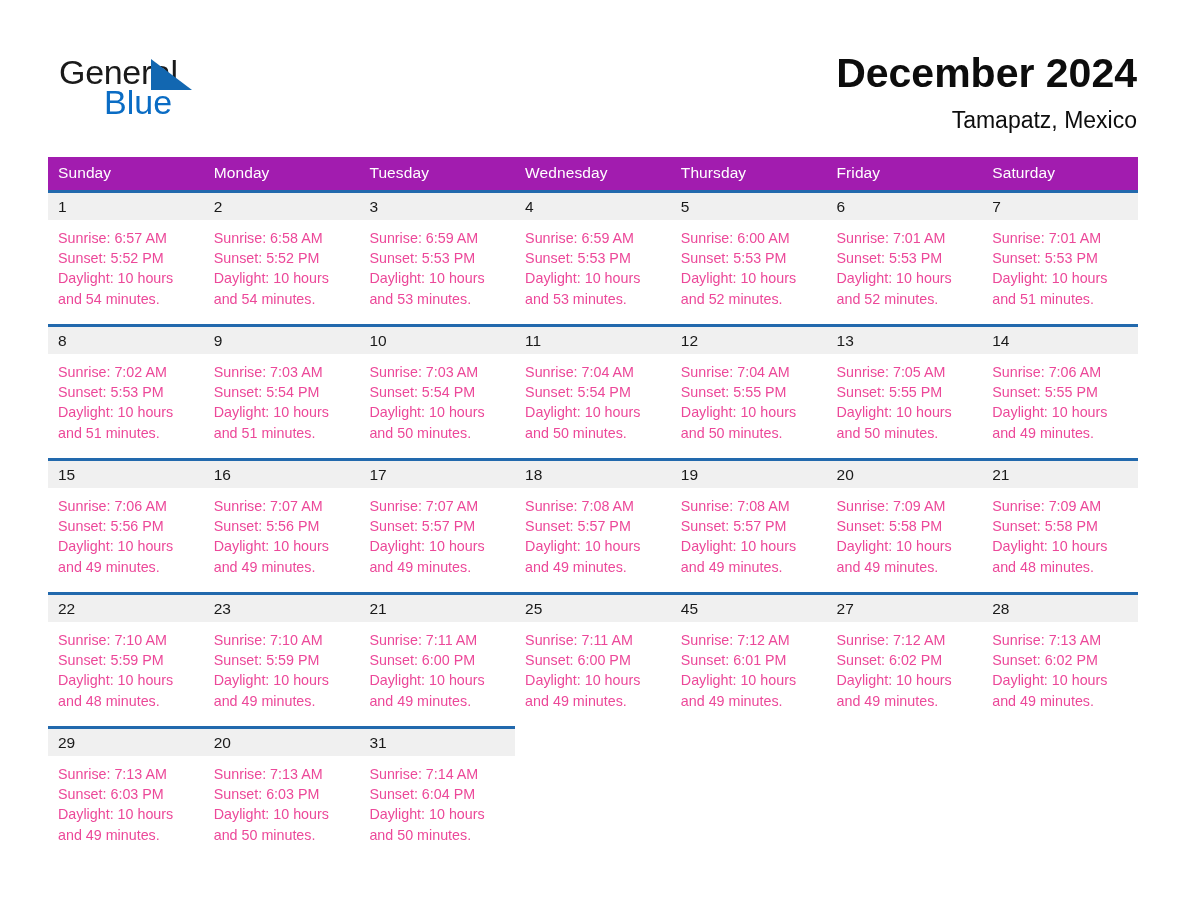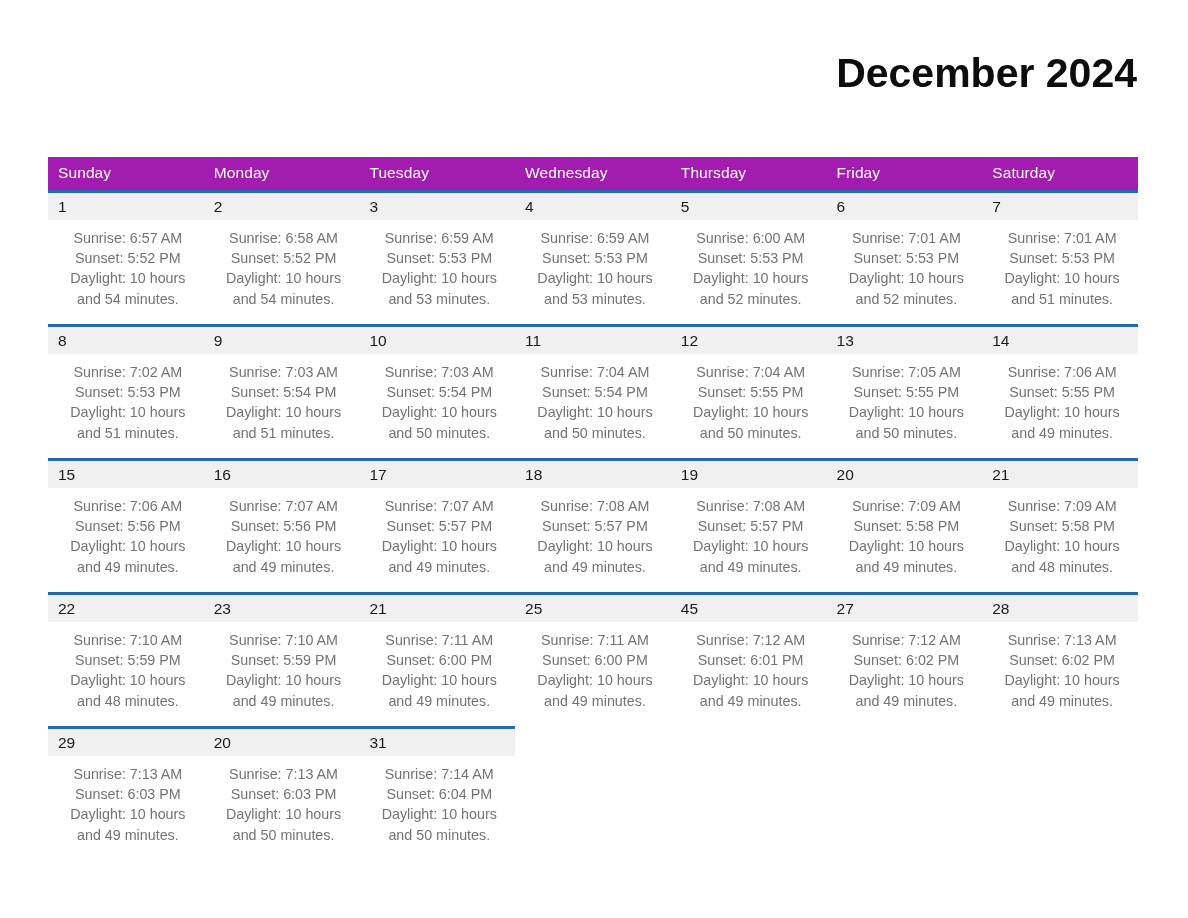--- a/index.html
+++ b/index.html
@@ -156,6 +156,11 @@
 
   <div class="header">
 
+    <div class="logo">
+      <span class="logo-general">General</span>
+      <span class="logo-tri"></span>
+      <span class="logo-blue">Blue</span>
+    </div>
 
     <div class="title-block">
       <div class="month-title">December 2024</div>

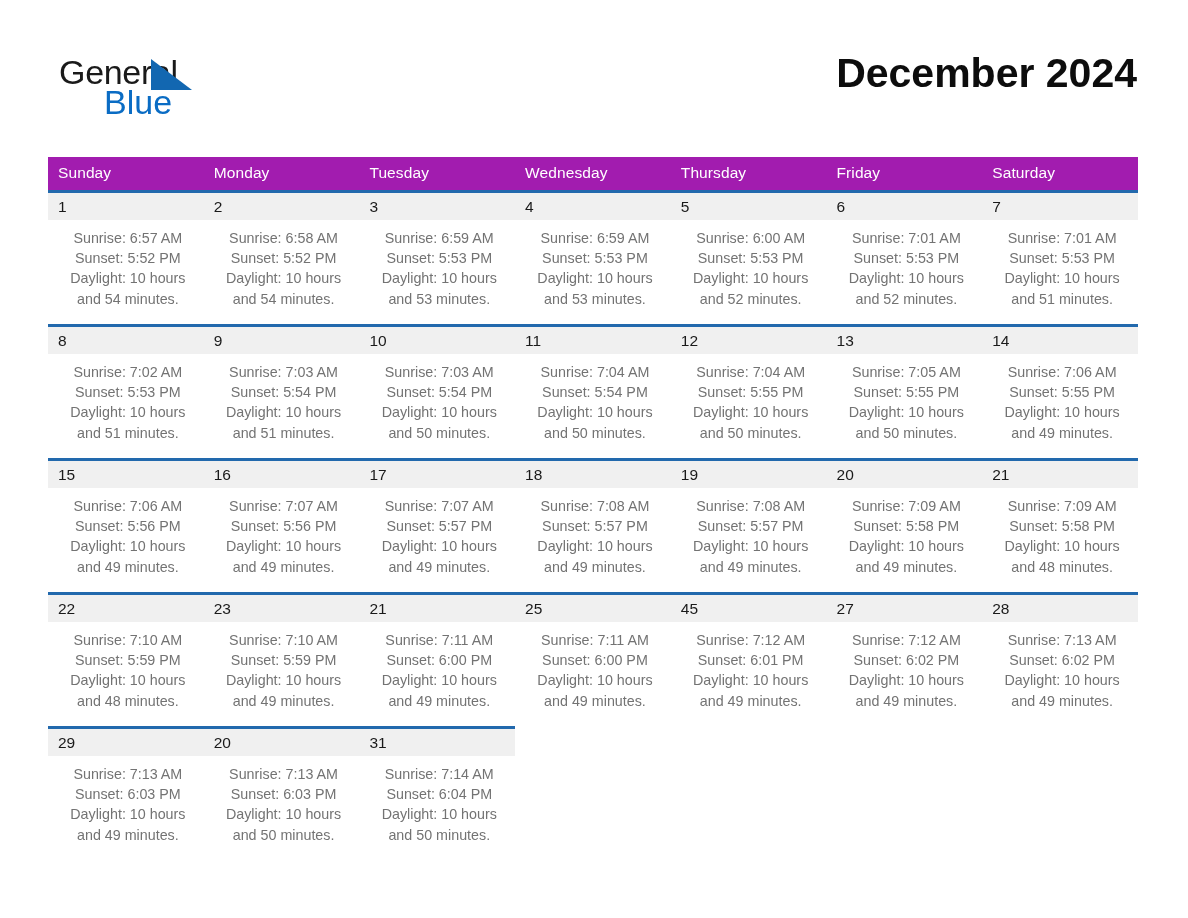--- a/index.html
+++ b/index.html
@@ -164,6 +164,7 @@
 
     <div class="title-block">
       <div class="month-title">December 2024</div>
+      <div class="location">Tamapatz, Mexico</div>
     </div>
 
   </div>

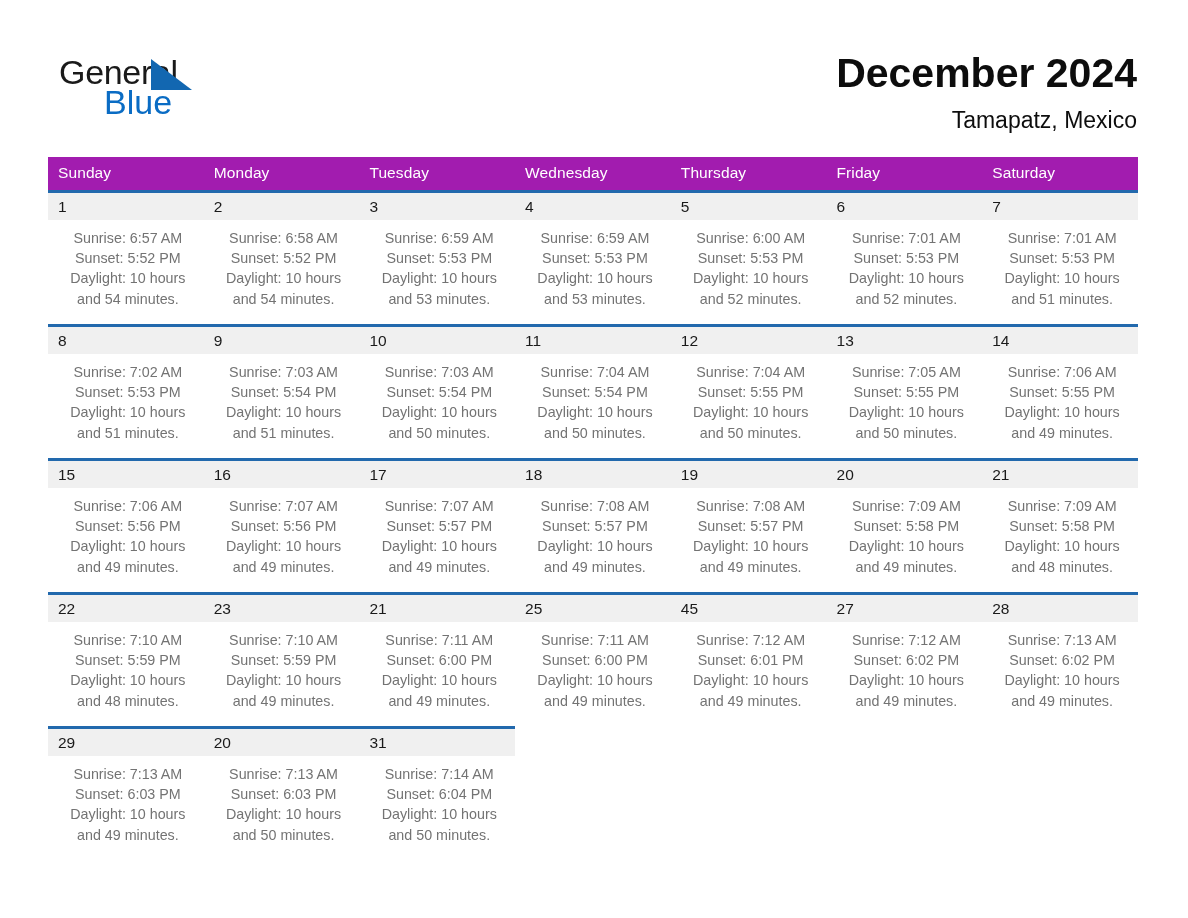--- a/index.html
+++ b/index.html
@@ -133,8 +133,7 @@
     padding: 8px 6px 0 10px;
     font-size: 14.3px;
     line-height: 20.2px;
-    color: #737373;
-    text-align: center;
+    color: #ec4899;
   }
   .cell-body div {
     white-space: nowrap;

